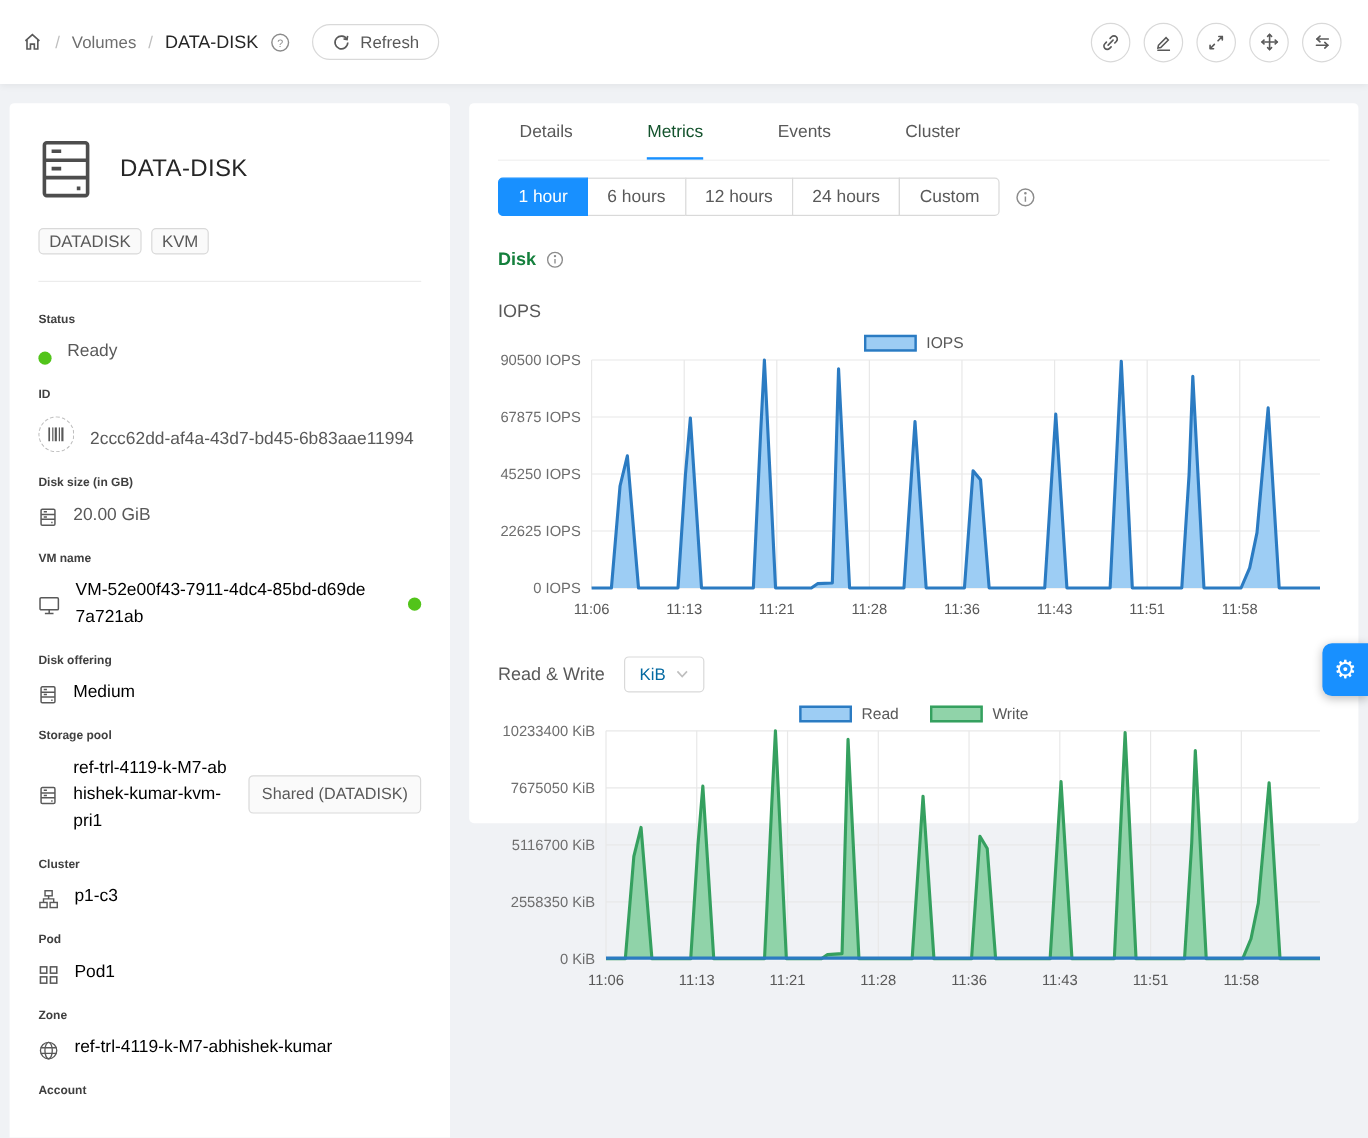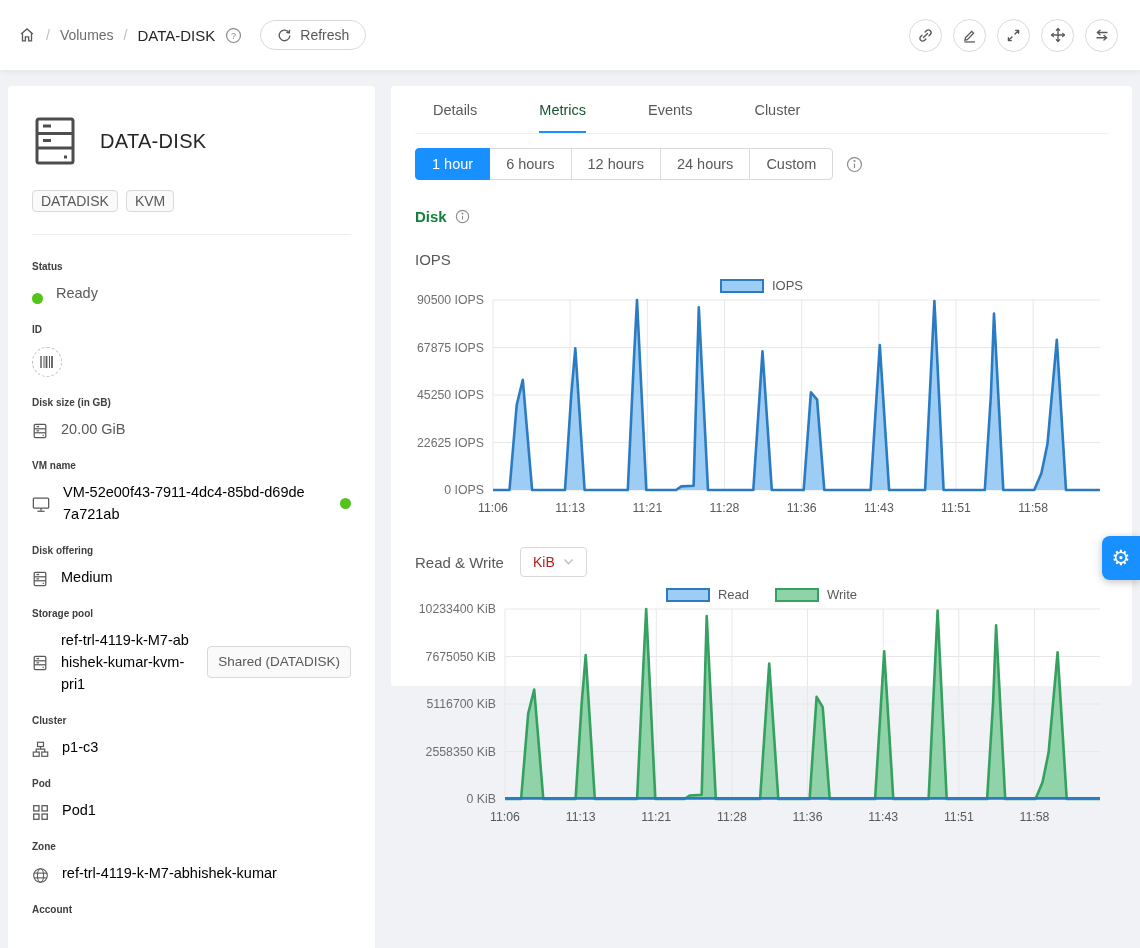--- a/index.html
+++ b/index.html
@@ -209,6 +209,7 @@
             <line x1="12" y1="0" x2="12" y2="12" stroke-width="1.8"></line>
           </svg>
         </span>
+        <span style="margin-top:3px;">2ccc62dd-af4a-43d7-bd45-6b83aae11994</span>
       </div>
     </div>
 

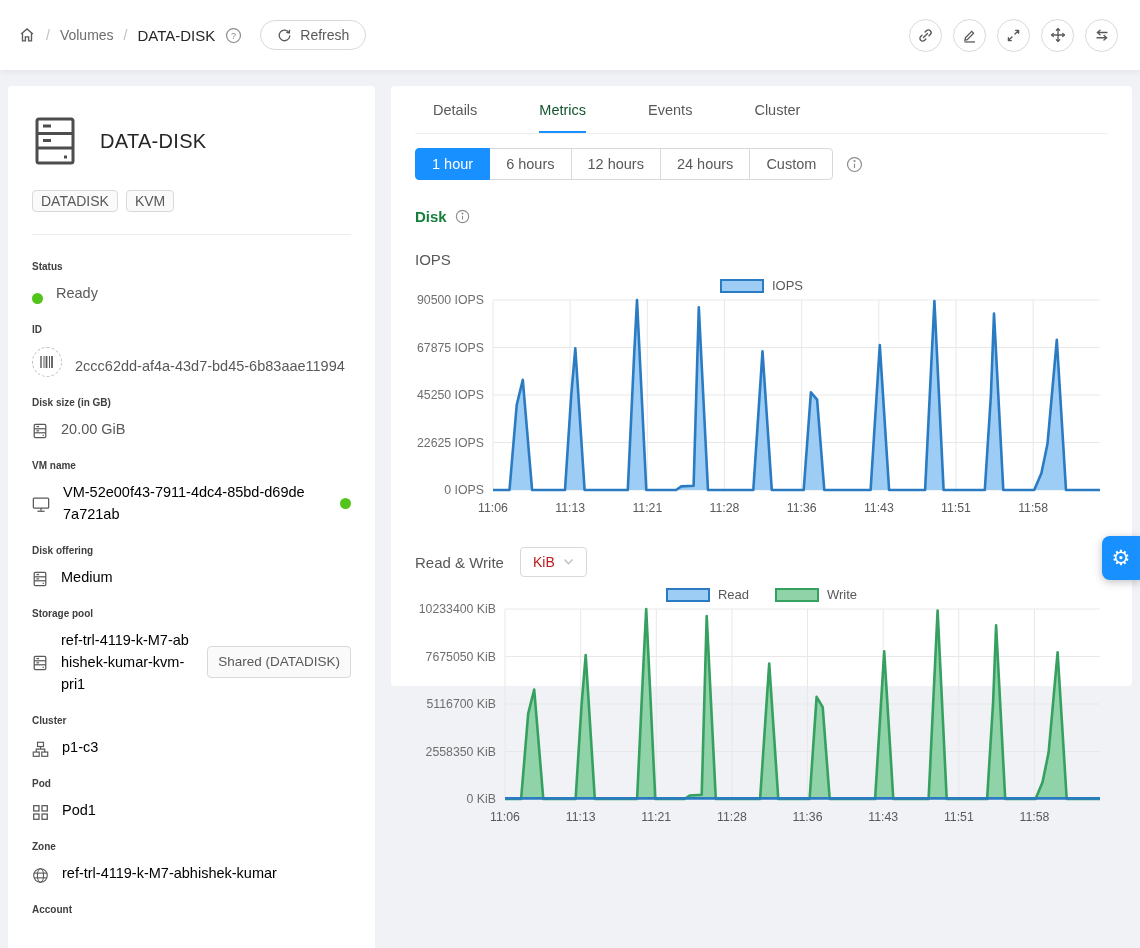--- a/index.html
+++ b/index.html
@@ -74,7 +74,7 @@
   .chart { margin-top:2px; }
   .rw-row { display:flex; align-items:center; gap:16px; margin:24px 0 0; }
   .unit-select { display:inline-flex; align-items:center; gap:8px; border:1px solid #d9d9d9;
-    border-radius:4px; padding:6px 12px; color:#b91c1c; cursor:pointer; background:#fff; }
+    border-radius:4px; padding:6px 12px; color:#0369a1; cursor:pointer; background:#fff; }
   .unit-select .icon { color:#bfbfbf; }
 
   

